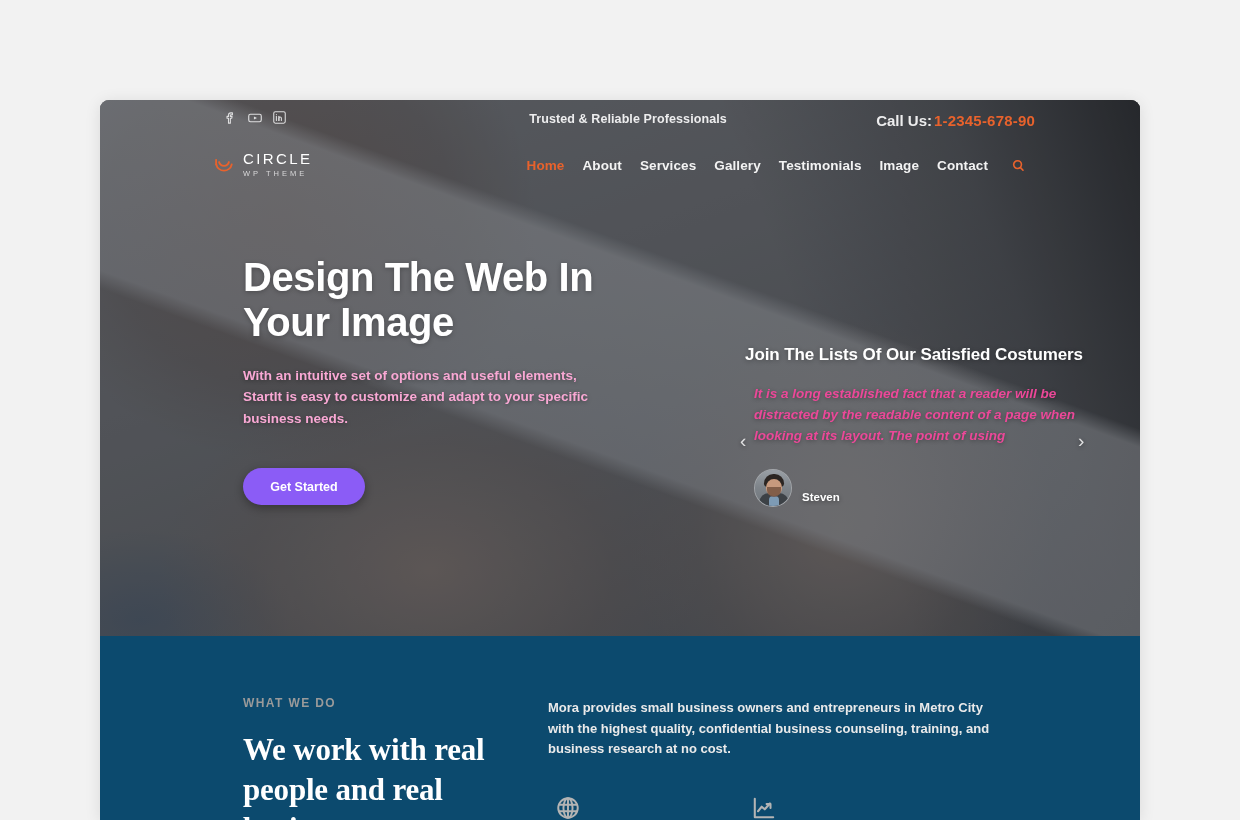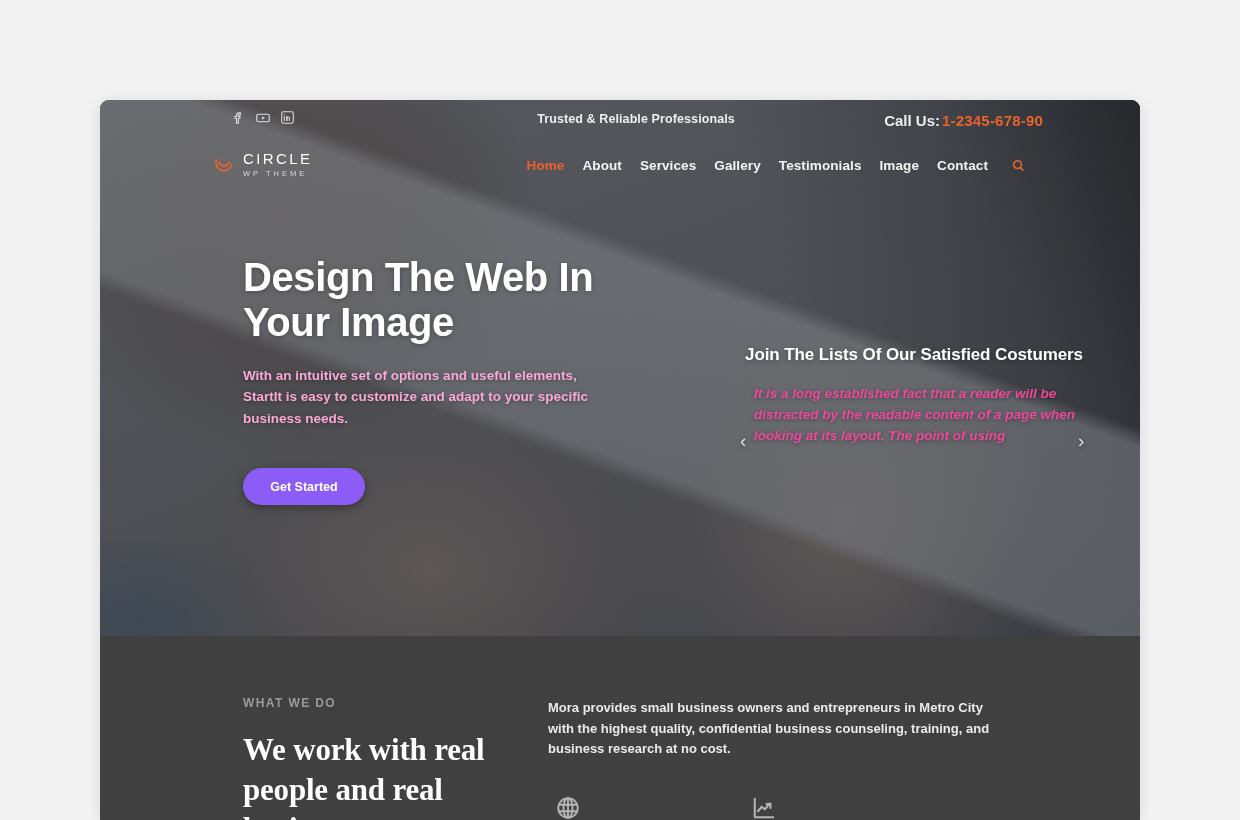--- a/index.html
+++ b/index.html
@@ -76,7 +76,7 @@
   
   .topbar {
     position: absolute;
-    top: 0; left: 16px;
+    top: 0; left: 8px;
     width: 1040px;
     height: 45px;
     display: flex;

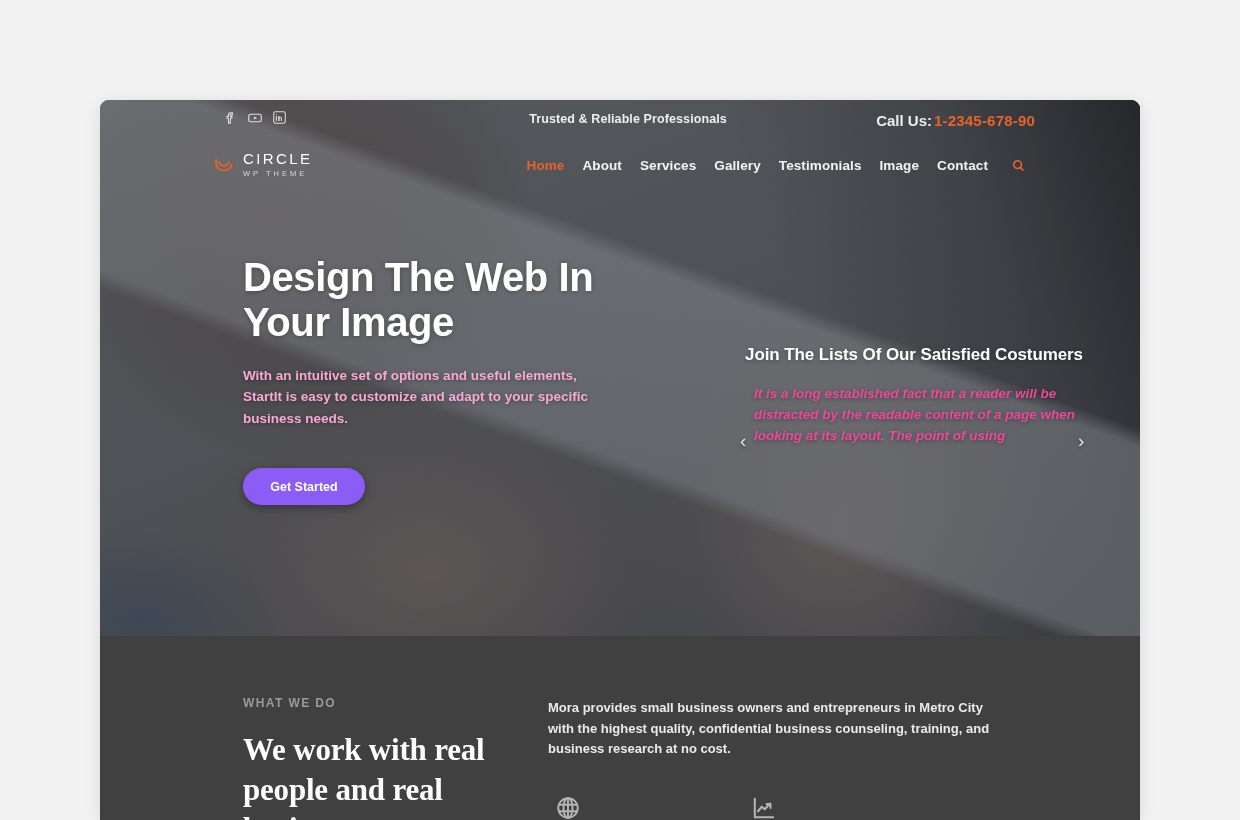--- a/index.html
+++ b/index.html
@@ -466,6 +466,17 @@
       <div class="hero-right">
         <div class="testi-title">Join The Lists Of Our Satisfied Costumers</div>
         <div class="testi-body">It is a long established fact that a reader will be distracted by the readable content of a page when looking at its layout. The point of using</div>
+        <div class="testi-author">
+          <span class="avatar">
+            <span class="av-bg"></span>
+            <span class="av-body"></span>
+            <span class="av-shirt"></span>
+            <span class="av-hair"></span>
+            <span class="av-face"></span>
+            <span class="av-beard"></span>
+          </span>
+          <span class="testi-name">Steven</span>
+        </div>
       </div>
 
       <span class="carousel-arrow arrow-prev">‹</span>

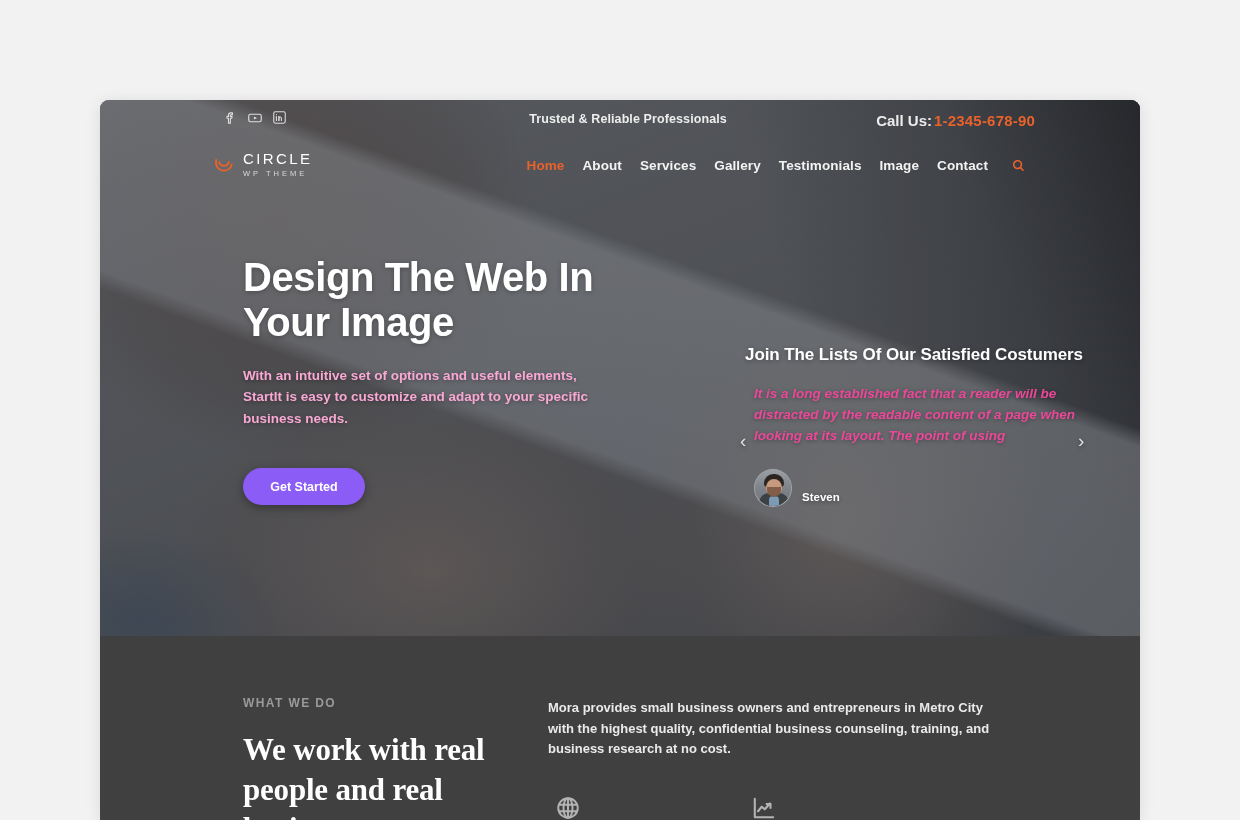--- a/index.html
+++ b/index.html
@@ -333,7 +333,7 @@
     position: relative;
     width: 1040px;
     height: 184px;
-    background: #404040;
+    background: #0c4a6e;
   }
   .dark-inner {
     position: absolute;

